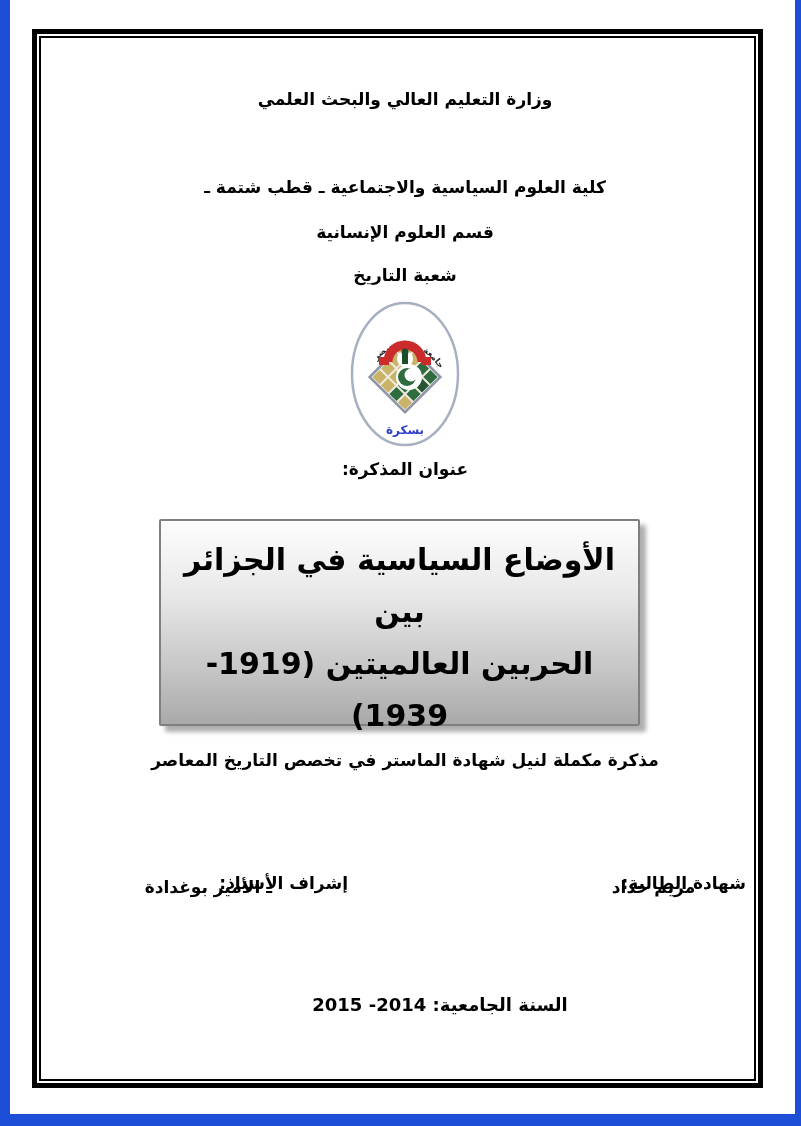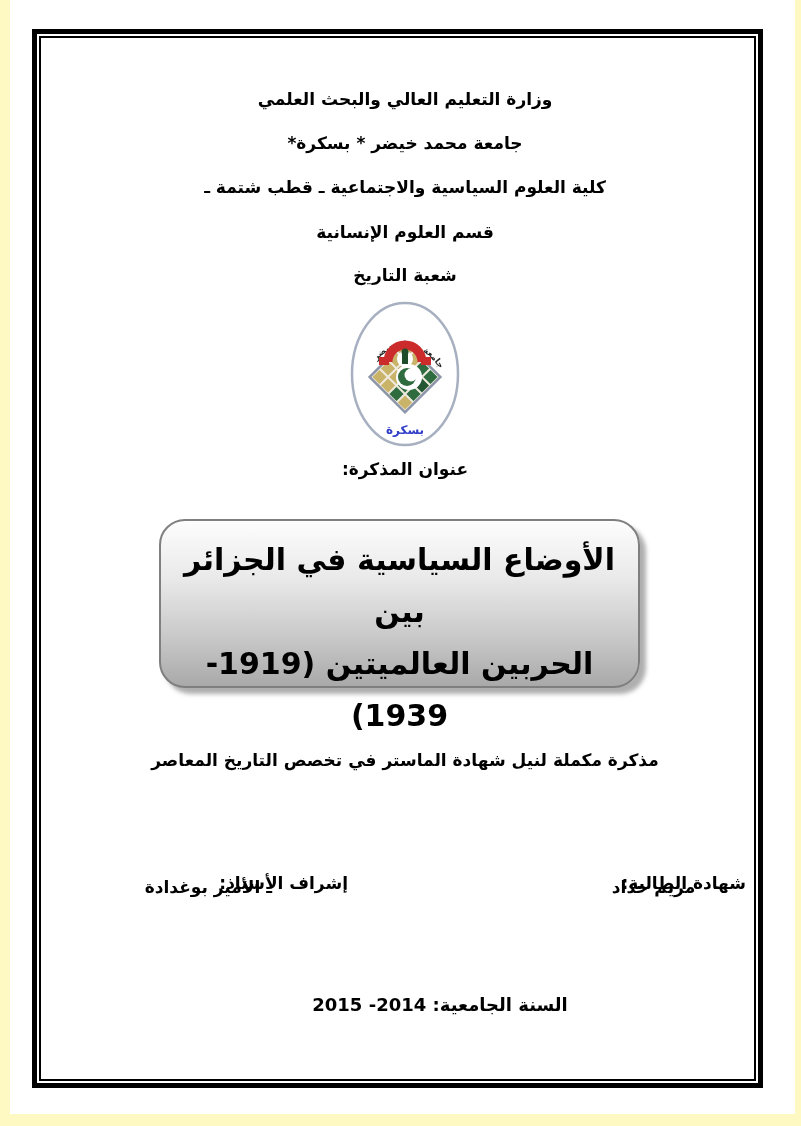--- a/index.html
+++ b/index.html
@@ -11,7 +11,7 @@
   .page{
     position:relative;
     width:801px;height:1126px;
-    background:#fef9c3;
+    background:#1d4ed8;
     overflow:hidden;
   }
   .sheet{

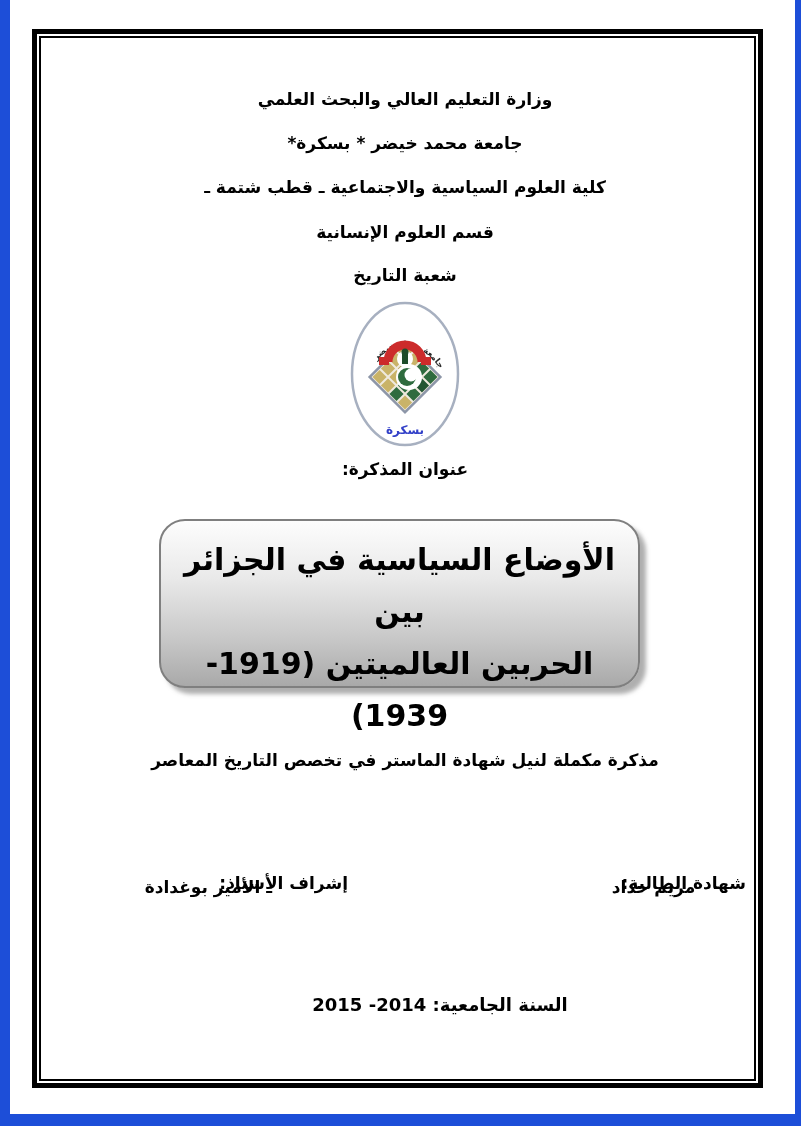--- a/index.html
+++ b/index.html
@@ -82,7 +82,6 @@
   </div>
 
   <div class="txt centered hline" style="top:88px">وزارة التعليم العالي والبحث العلمي</div>
-  <div class="txt centered hline" style="top:132px">جامعة محمد خيضر * بسكرة*</div>
   <div class="txt centered hline" style="top:176px">كلية العلوم السياسية والاجتماعية ـ قطب شتمة ـ</div>
   <div class="txt centered hline" style="top:264px">شعبة التاريخ</div>
   <div class="txt centered hline" style="top:221px">قسم العلوم الإنسانية</div>

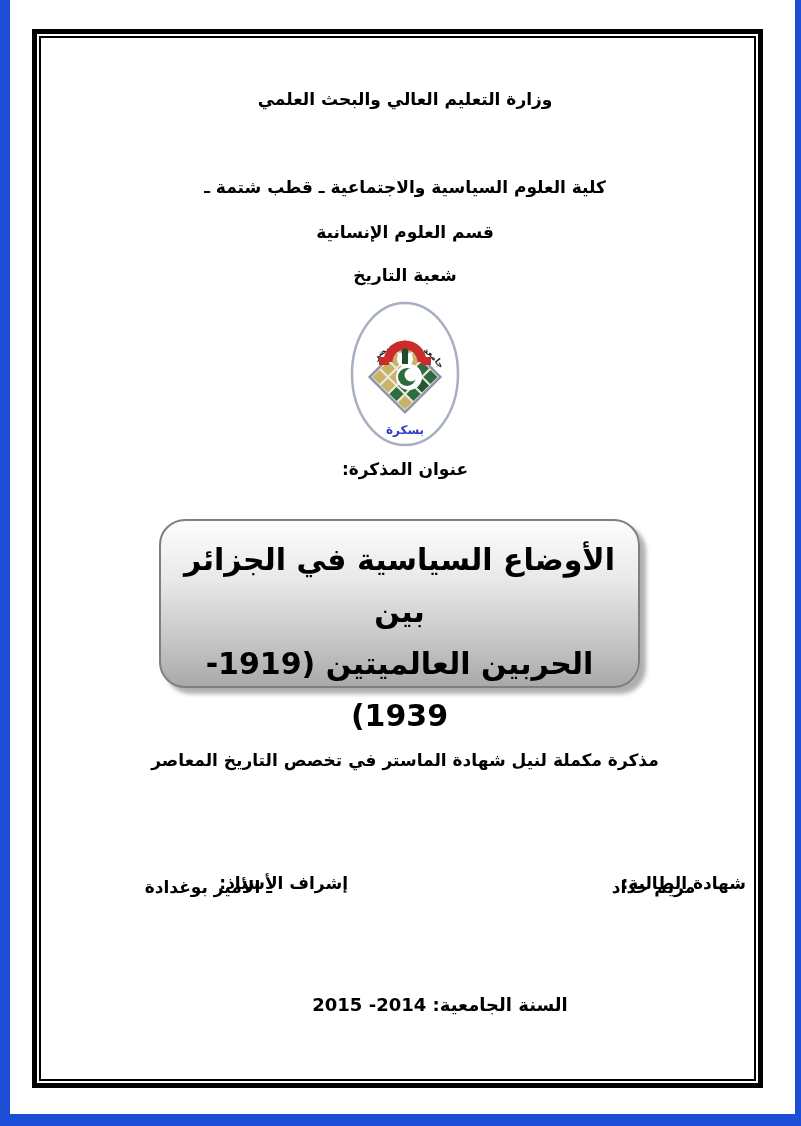--- a/index.html
+++ b/index.html
@@ -49,10 +49,10 @@
   .title-box{
     position:absolute;
     left:159px;top:519px;
-    width:481px;height:169px;
+    width:481px;height:207px;
     box-sizing:border-box;
     border:2px solid #7f7f7f;
-    border-radius:26px;
+    border-radius:2px;
     background:linear-gradient(180deg,#fdfdfd 0%,#e9e9e9 35%,#c7c7c7 72%,#a9a9a9 100%);
     box-shadow:6px 6px 4px rgba(110,110,110,0.55);
   }

